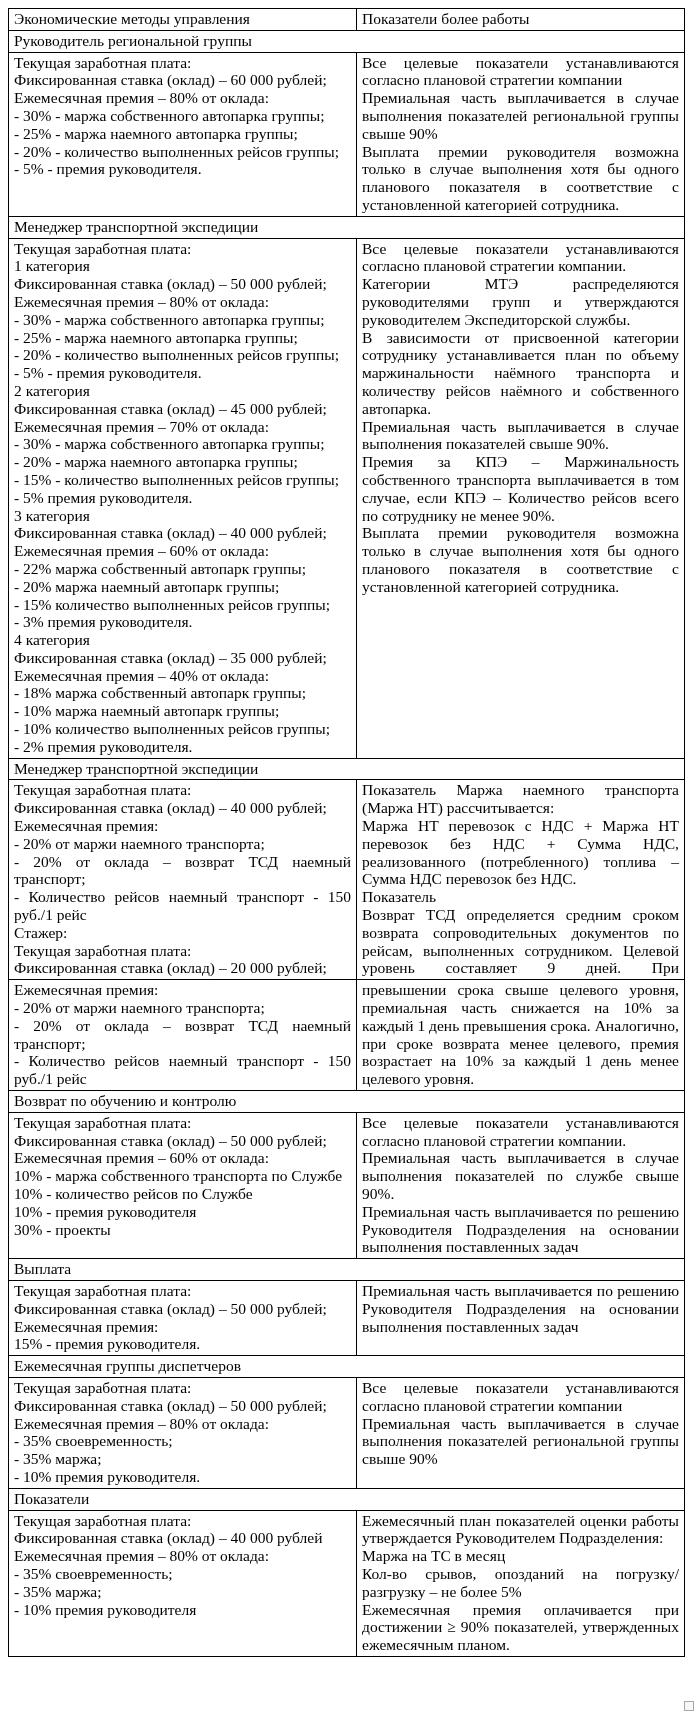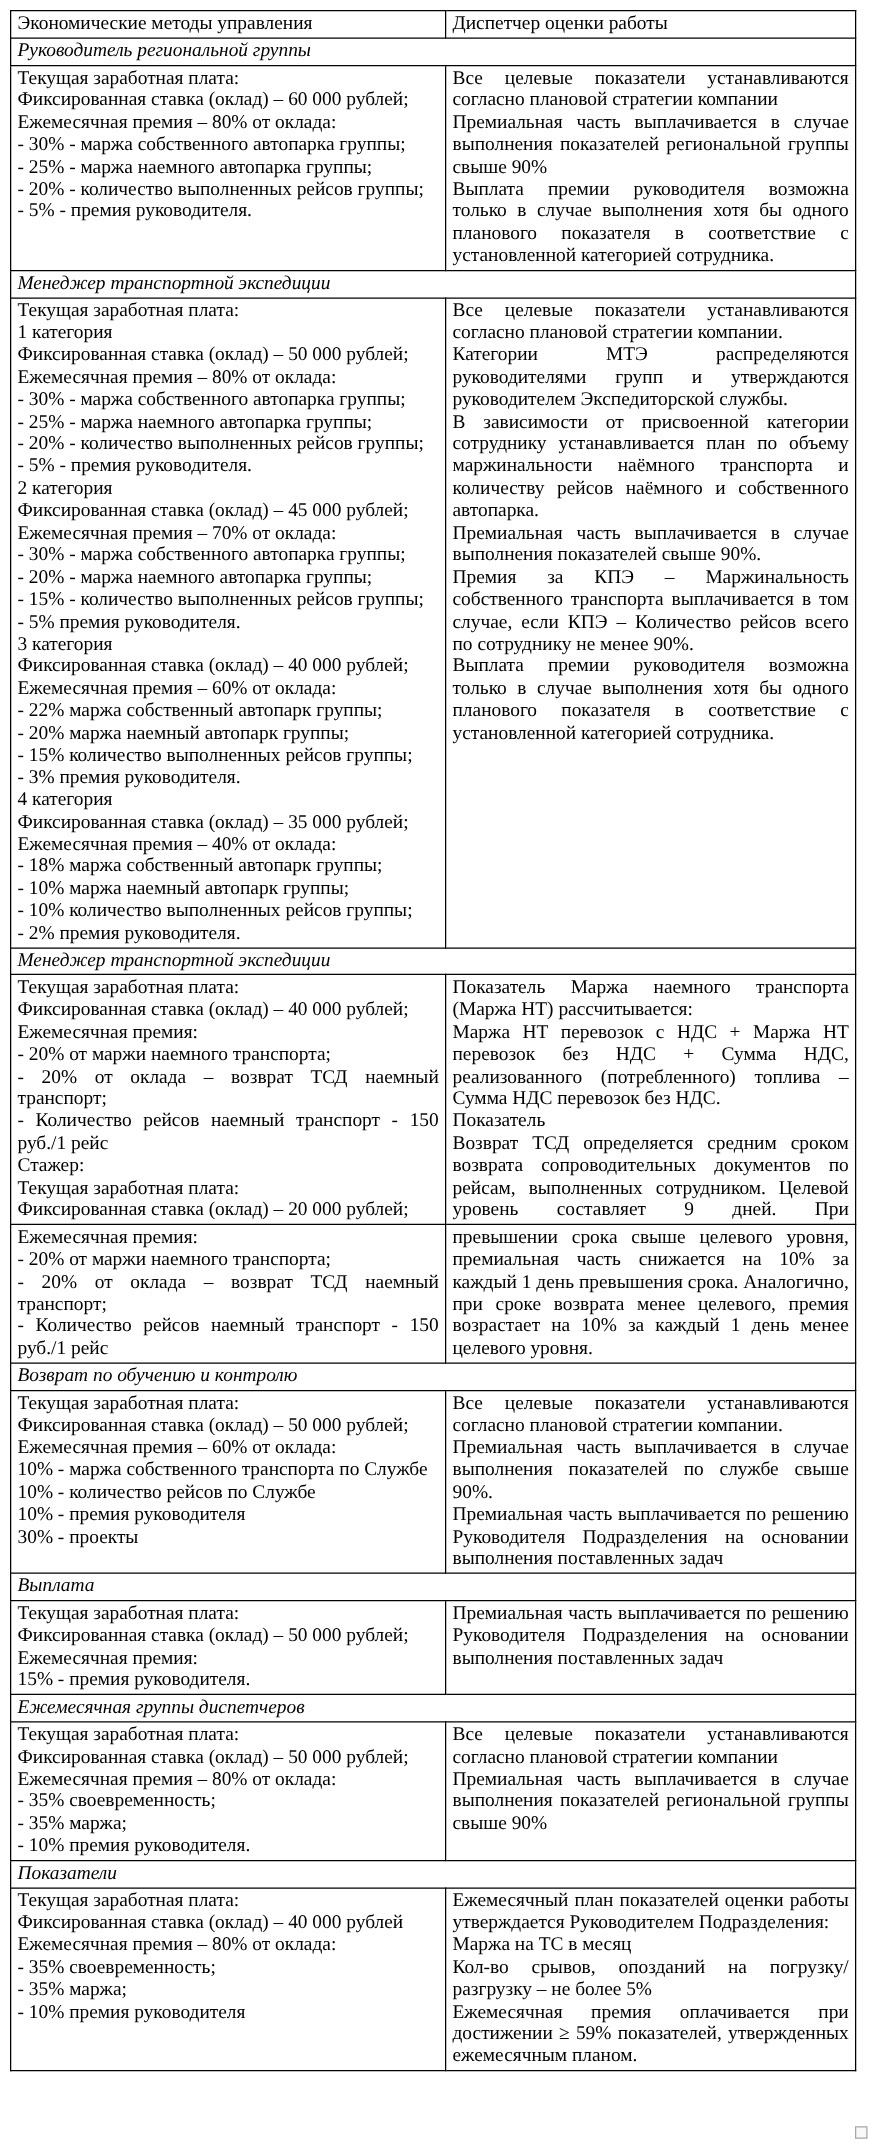--- a/index.html
+++ b/index.html
@@ -72,7 +72,7 @@
     <tbody>
       <tr>
         <td class="header-cell">Экономические методы управления</td>
-        <td class="header-cell">Диспетчер оценки работы</td>
+        <td class="header-cell">Показатели более работы</td>
       </tr>
 
       <tr>

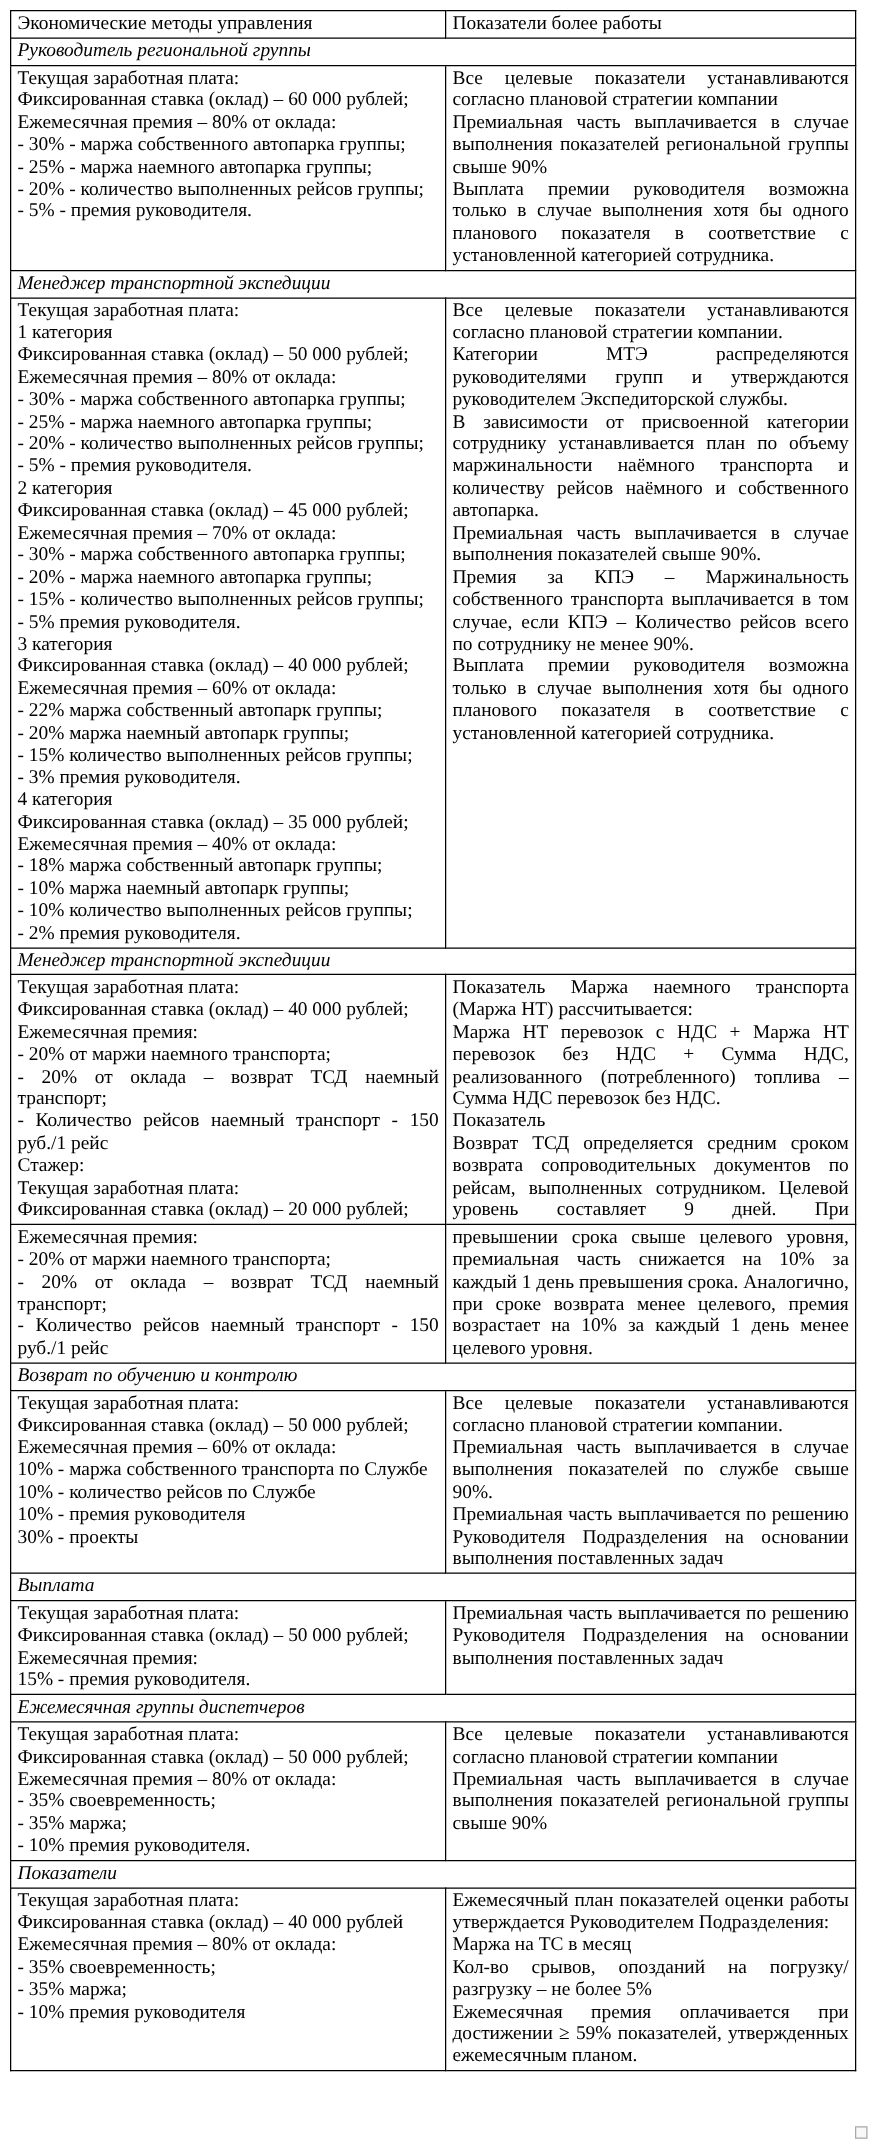--- a/index.html
+++ b/index.html
@@ -39,7 +39,6 @@
     white-space: normal;
     padding-top: 2px;
     padding-bottom: 2px;
-    font-style: italic;
   }
   td.header-cell {
     text-align: left;

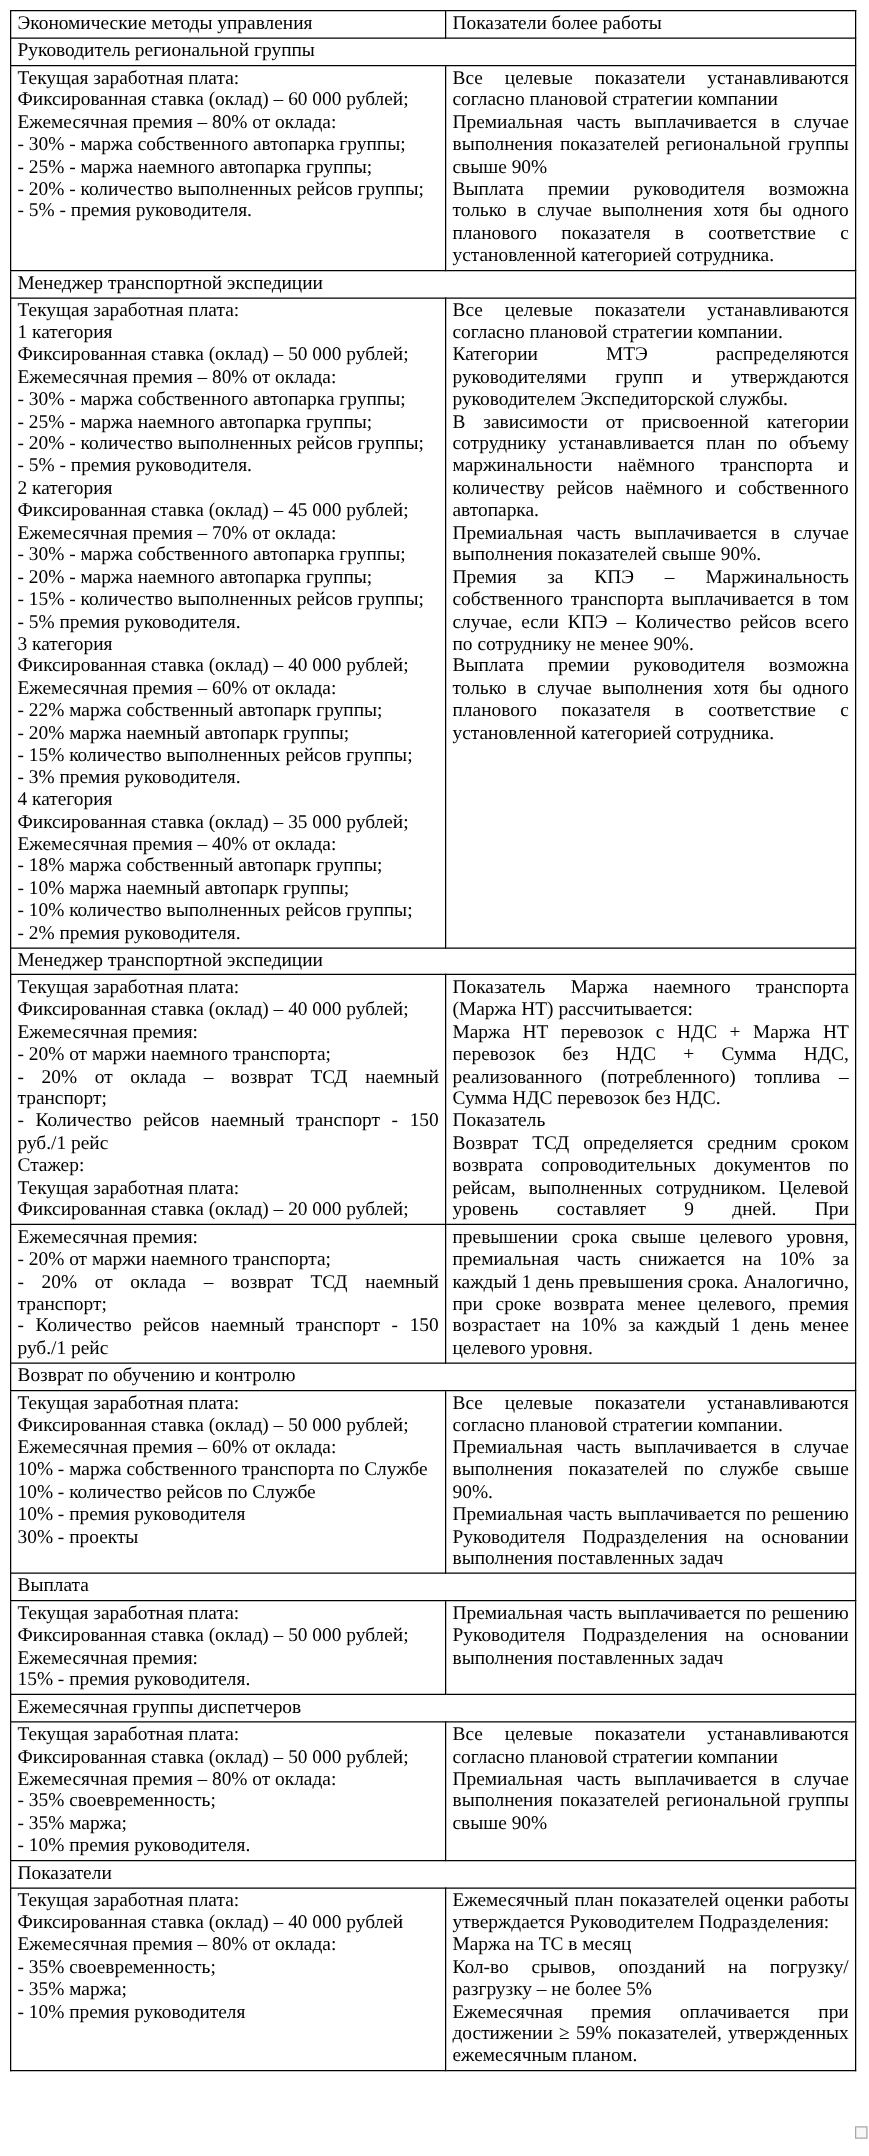--- a/index.html
+++ b/index.html
@@ -210,7 +210,7 @@
         <td>Ежемесячный план показателей оценки работы утверждается Руководителем Подразделения:
 Маржа на ТС в месяц
 Кол-во срывов, опозданий на погрузку/разгрузку – не более 5%
-Ежемесячная премия оплачивается при достижении ≥ 59% показателей, утвержденных ежемесячным планом.</td>
+Ежемесячная премия оплачивается при достижении ≥ 90% показателей, утвержденных ежемесячным планом.</td>
       </tr>
     </tbody>
   </table>

